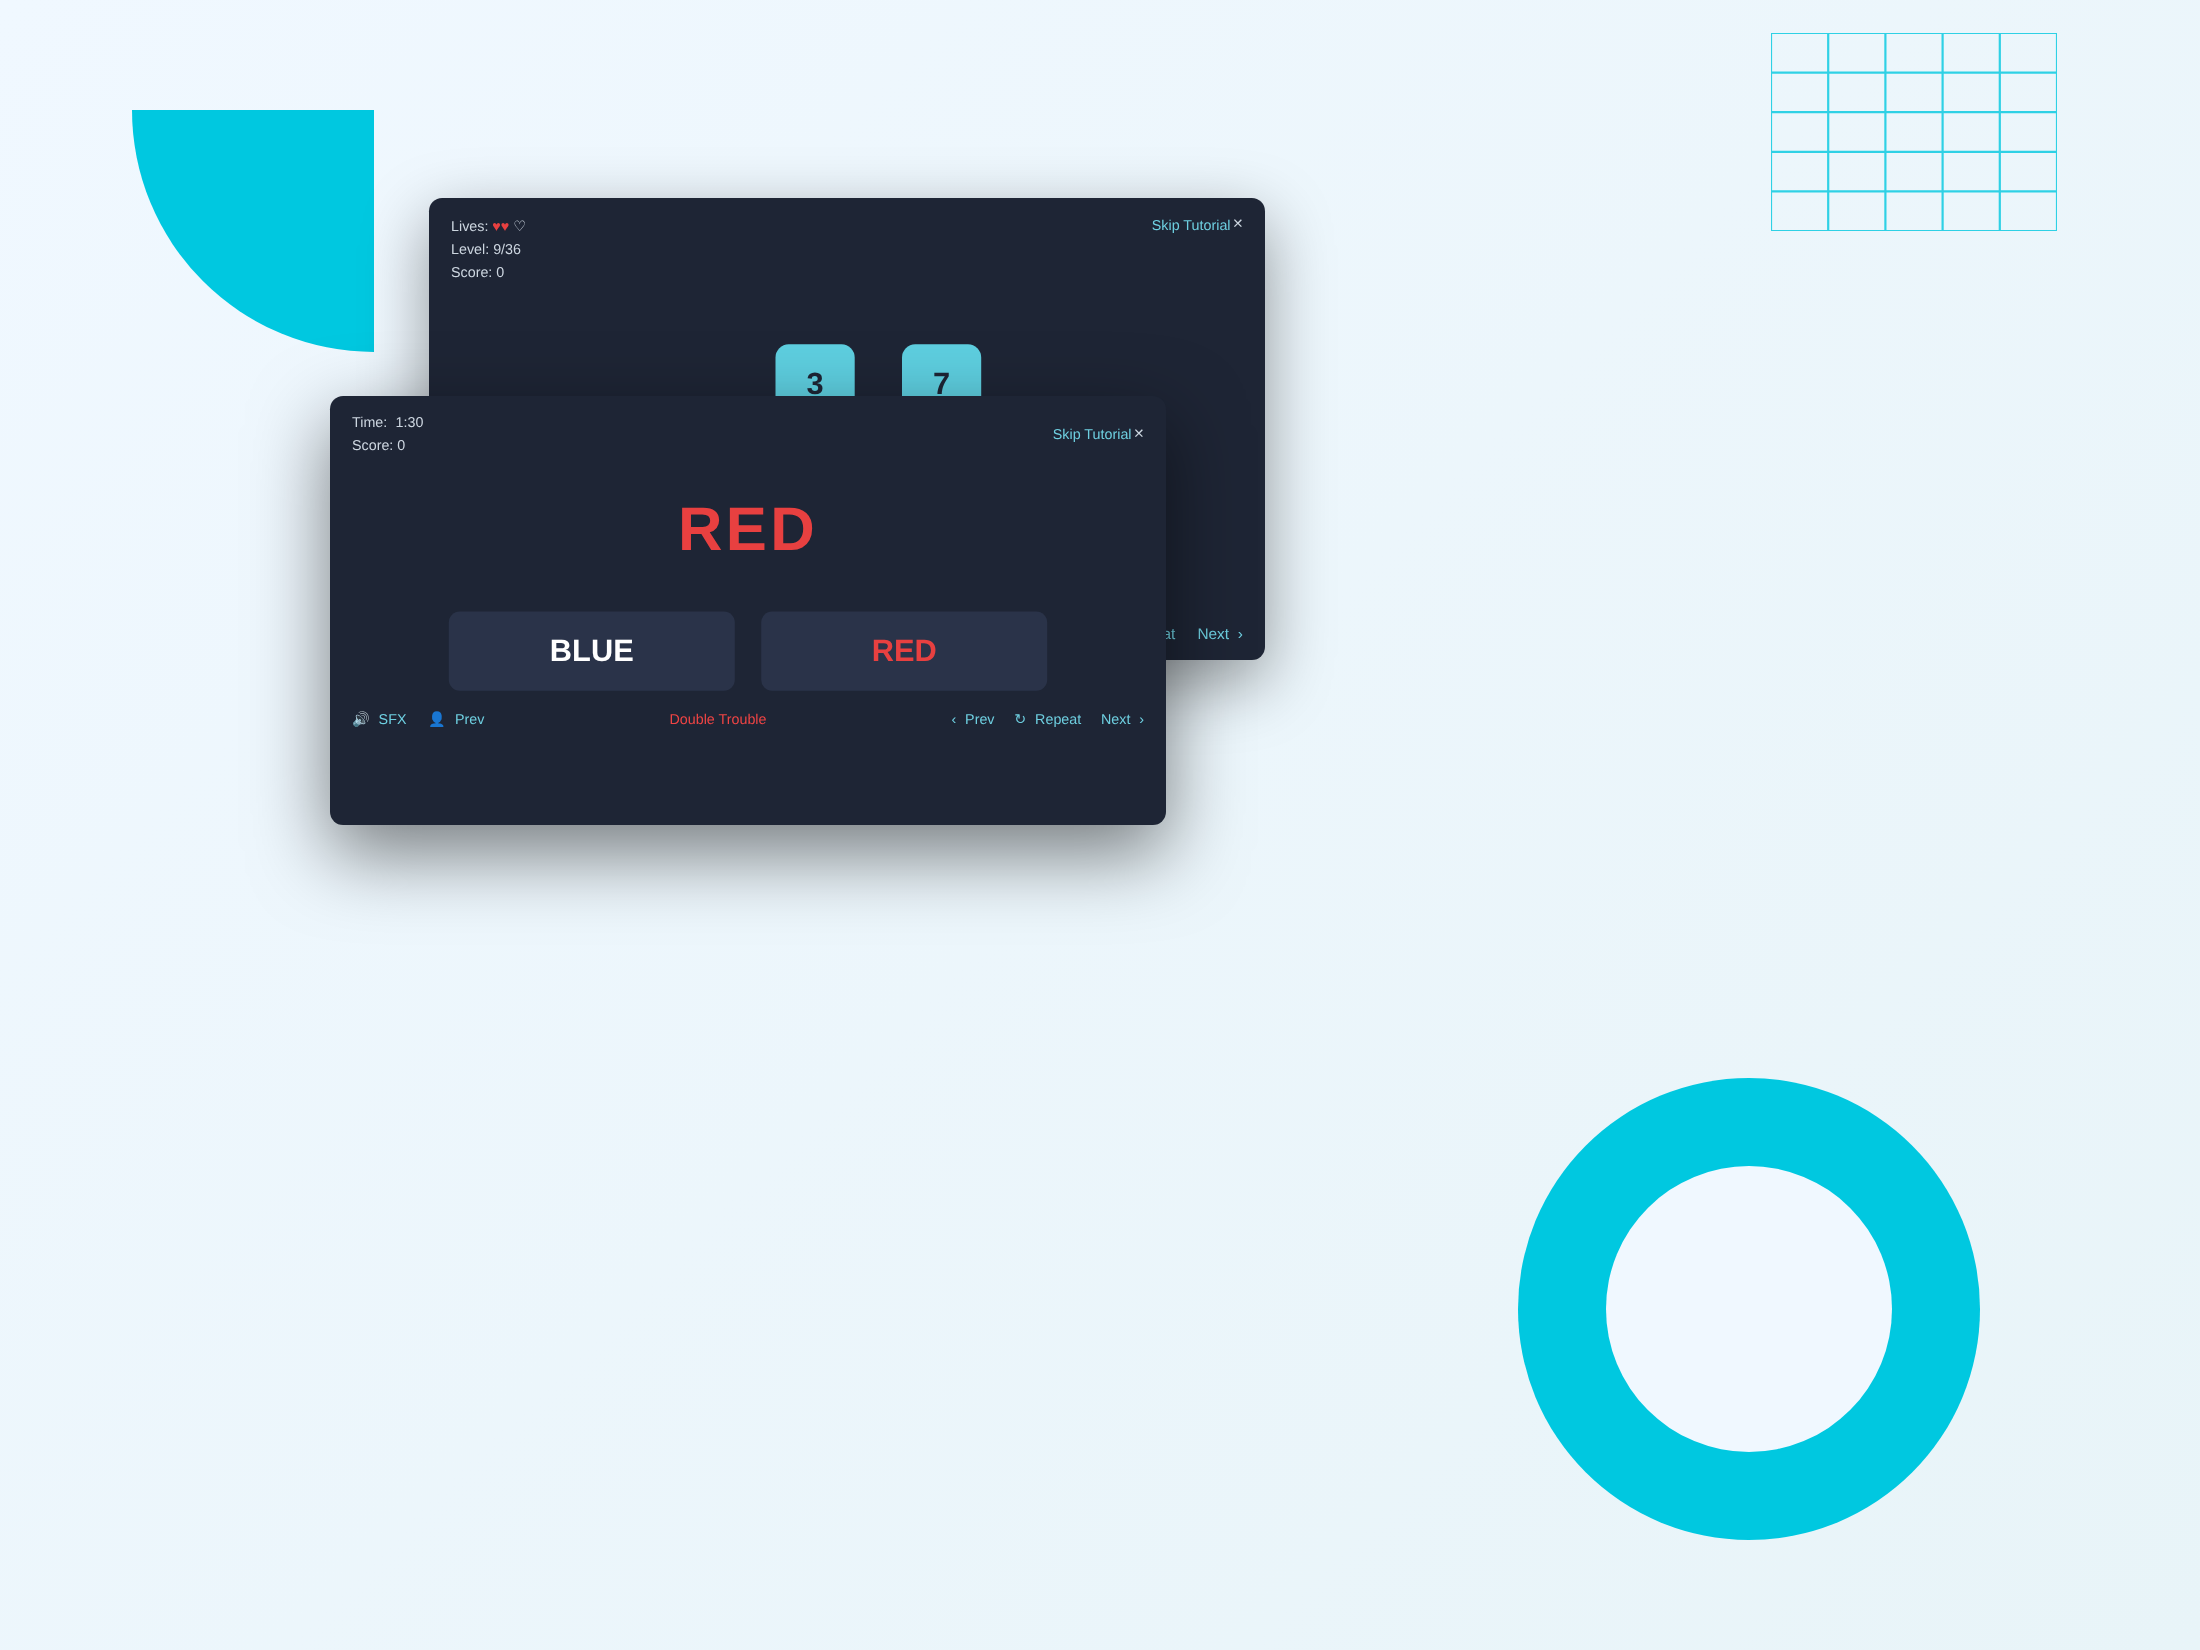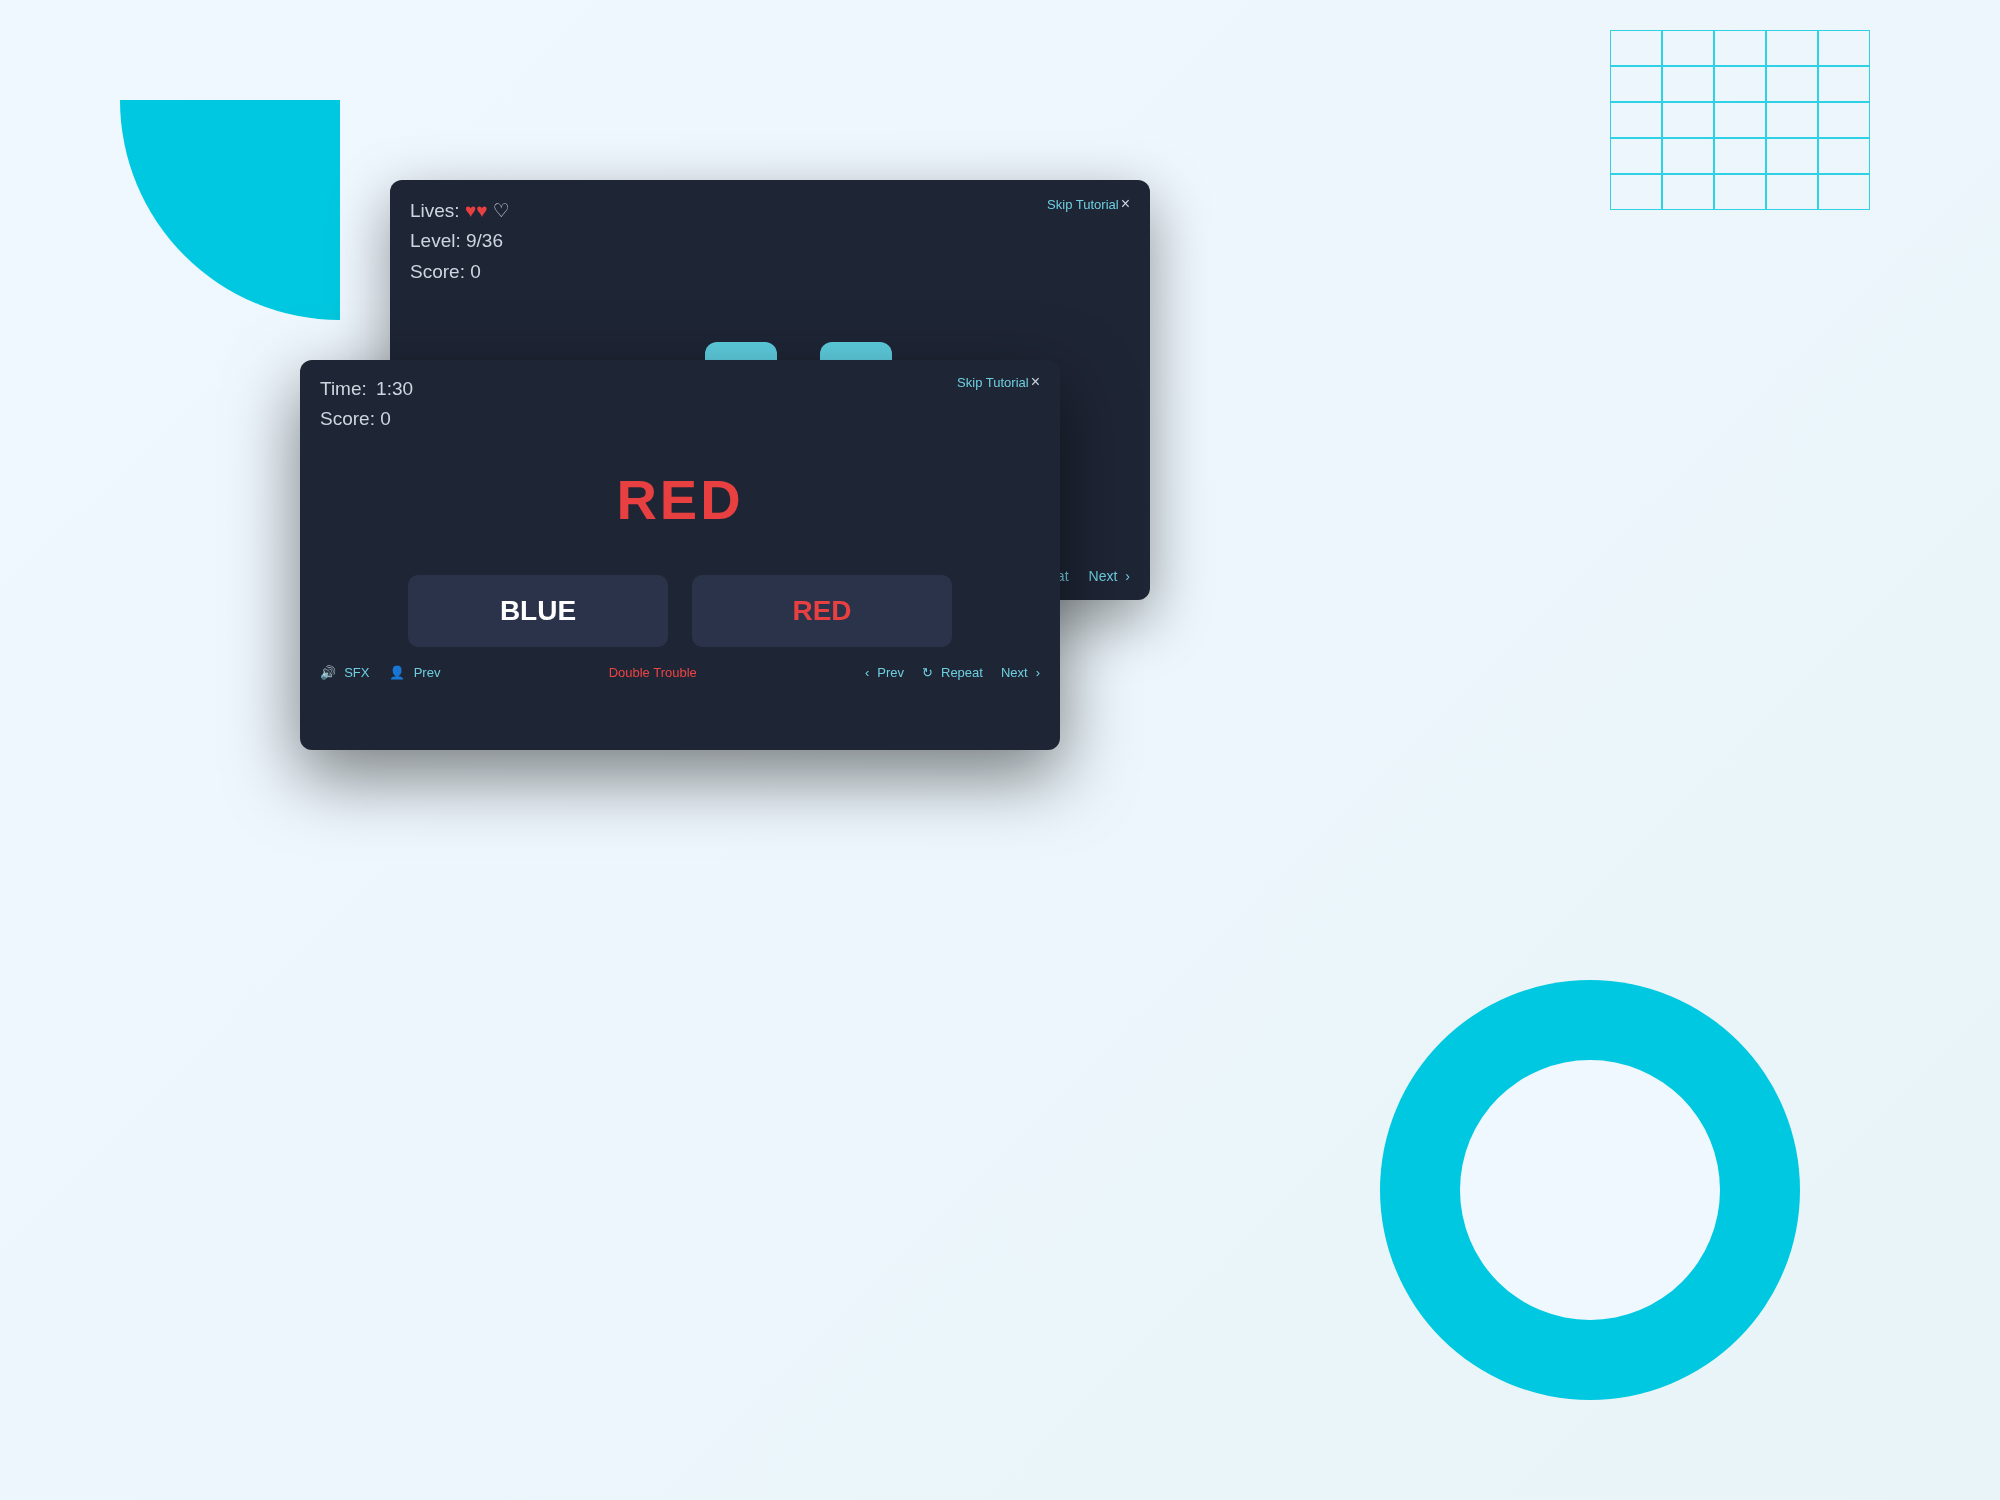--- a/index.html
+++ b/index.html
@@ -94,7 +94,7 @@
     }
 
     .win-info {
-      font-size: 19px;
+      font-size: 13px;
       color: #cdd6e0;
       line-height: 1.6;
     }

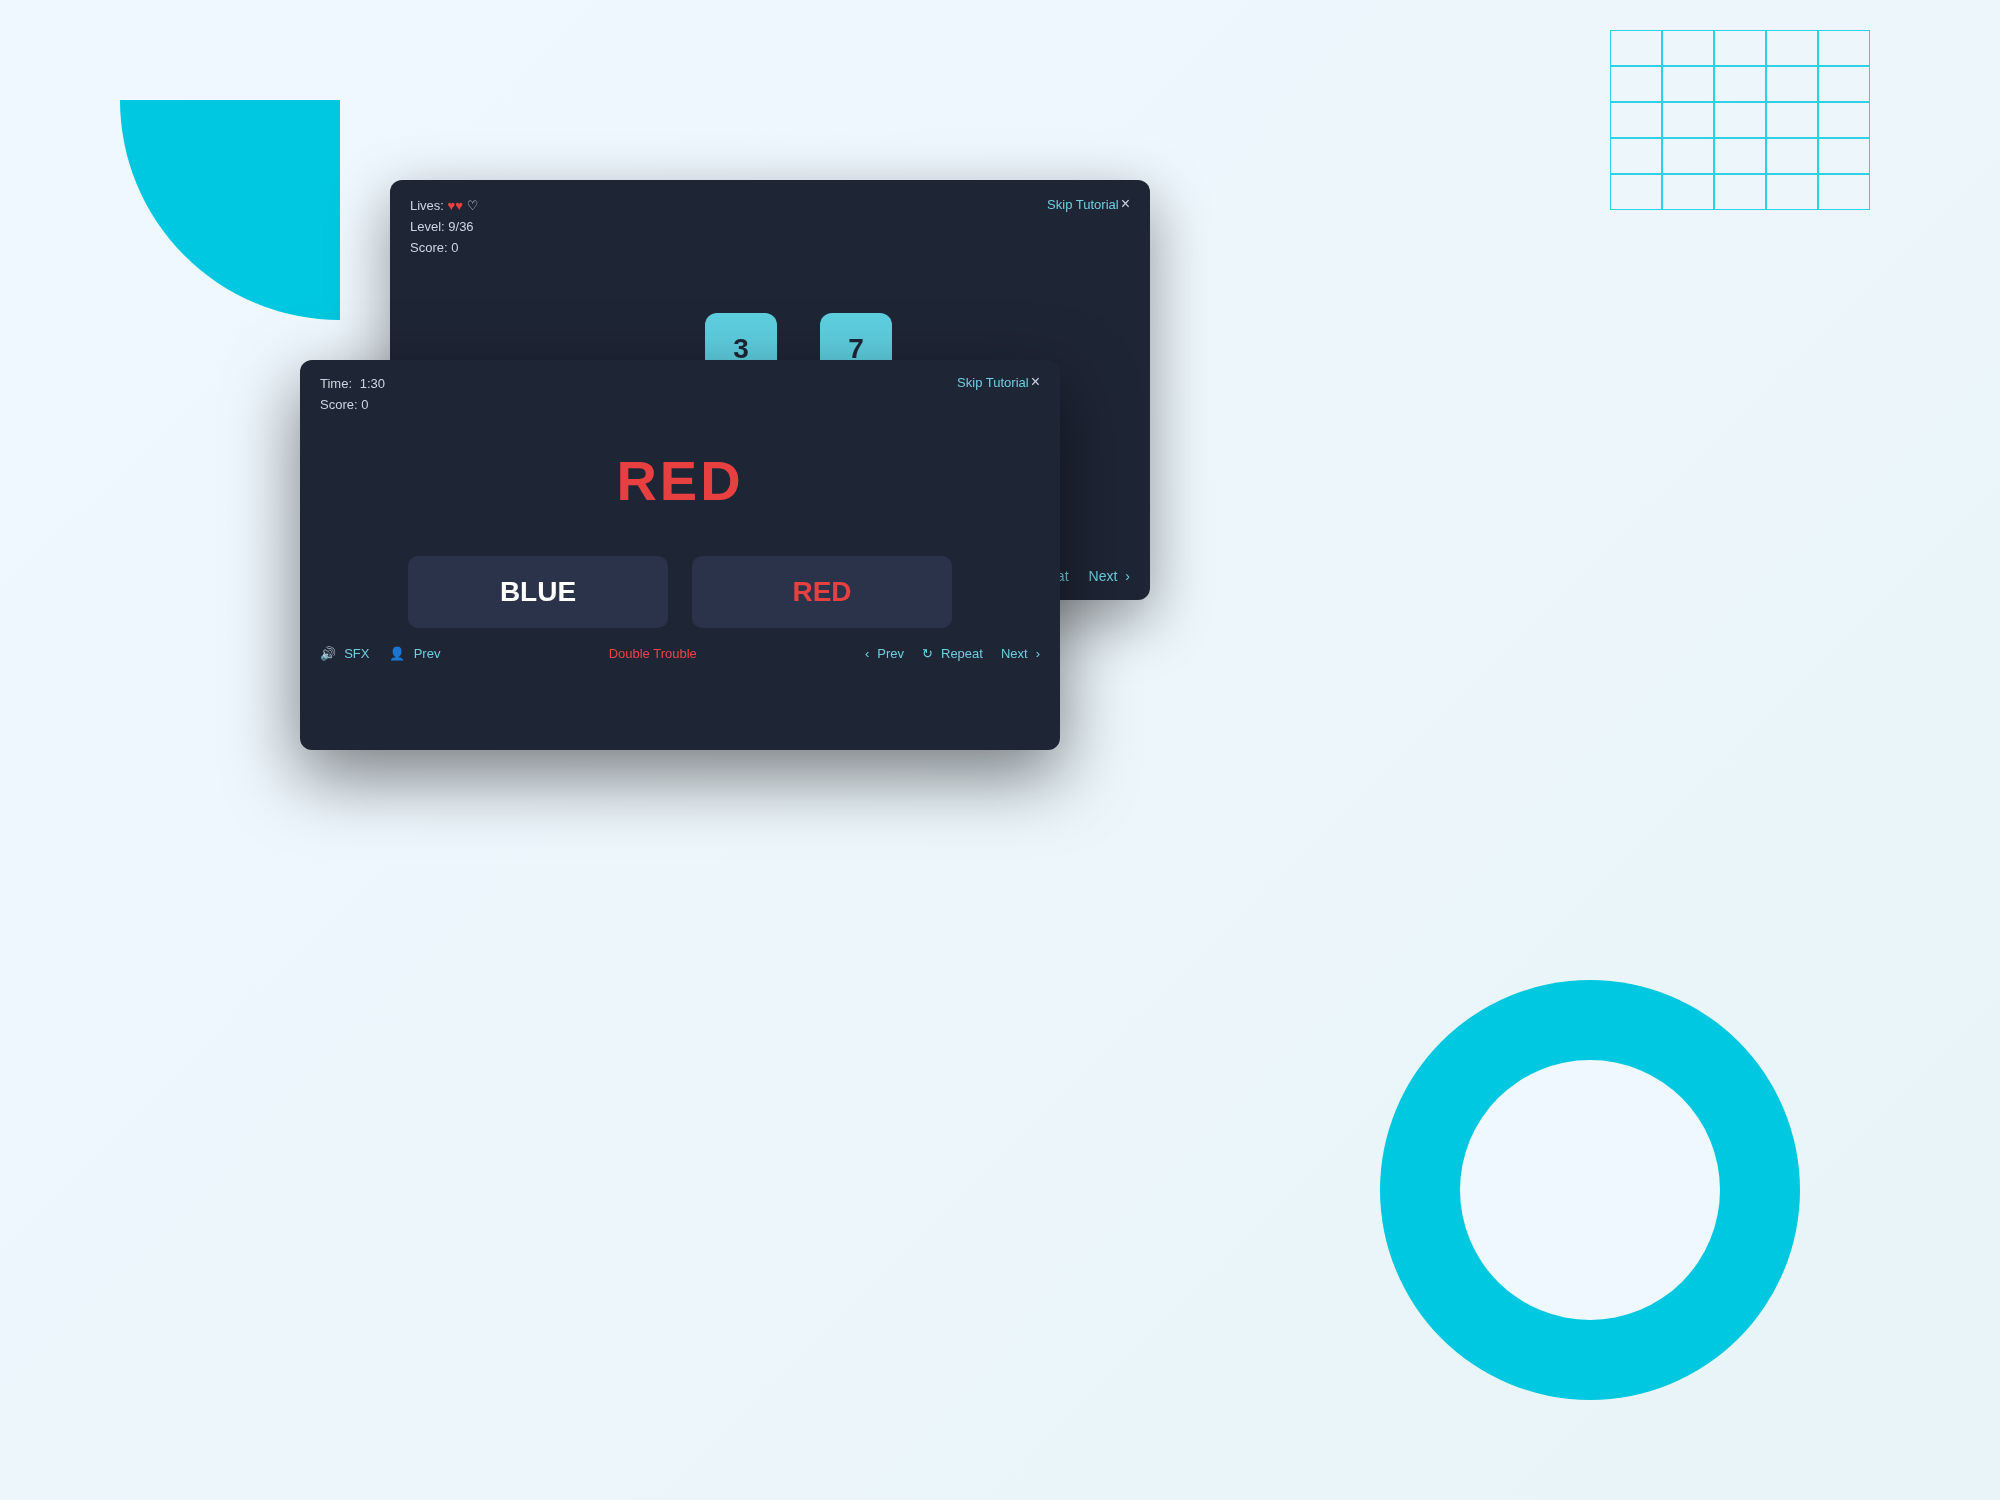--- a/index.html
+++ b/index.html
@@ -166,7 +166,7 @@
       padding: 14px 20px 0;
       display: flex;
       justify-content: space-between;
-      align-items: flex-start;
+      align-items: center;
     }
 
     

